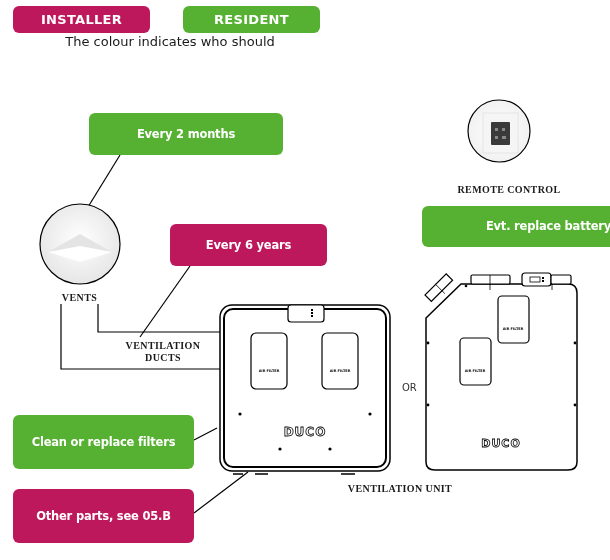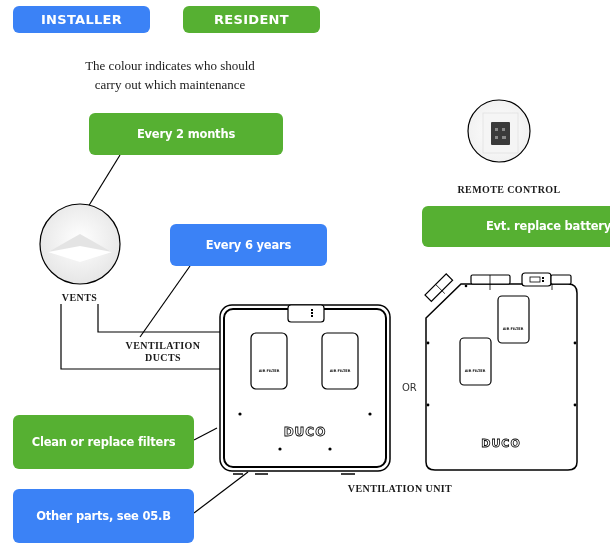--- a/index.html
+++ b/index.html
@@ -9,7 +9,7 @@
             display: flex; align-items: center; justify-content: center; text-align: center;
             font-family: "DejaVu Sans", sans-serif; }
     .green { background: #56b032; }
-    .black { background: #3b82f6; }
+    .black { background: #be185d; }
     .legend { font-size: 13px; letter-spacing: 0.3px; }
     .box { font-size: 11.5px; line-height: 15px; letter-spacing: -0.2px; }
     .caption { position: absolute; font-size: 13px; color: #1a1a1a; text-align: center; line-height: 19px;

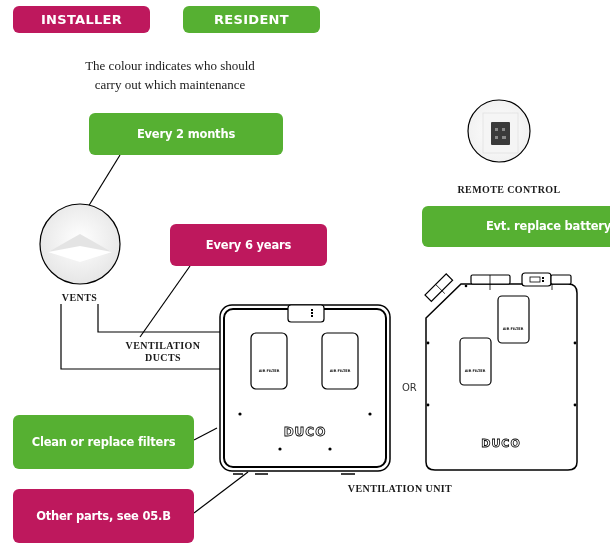--- a/index.html
+++ b/index.html
@@ -29,7 +29,7 @@
 <div class="pill green legend" style="left:183px; top:6px; width:137px; height:27px;">
   <span>RESIDENT</span>
 </div>
-<div class="caption" style="left:40px; top:56px; width:260px;font-family:Liberation Serif, serif;">
+<div class="caption" style="left:40px; top:32px; width:260px;">
   <div>The colour indicates who should</div>
   <div>carry out which maintenance</div>
 </div>

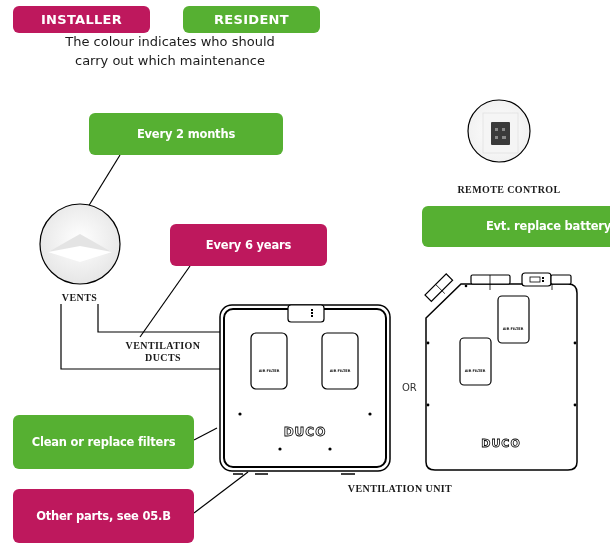--- a/index.html
+++ b/index.html
@@ -31,7 +31,6 @@
 </div>
 <div class="caption" style="left:40px; top:32px; width:260px;">
   <div>The colour indicates who should</div>
-  <div>carry out which maintenance</div>
 </div>
 
 <svg class="overlay" width="610" height="560" viewBox="0 0 610 560">

